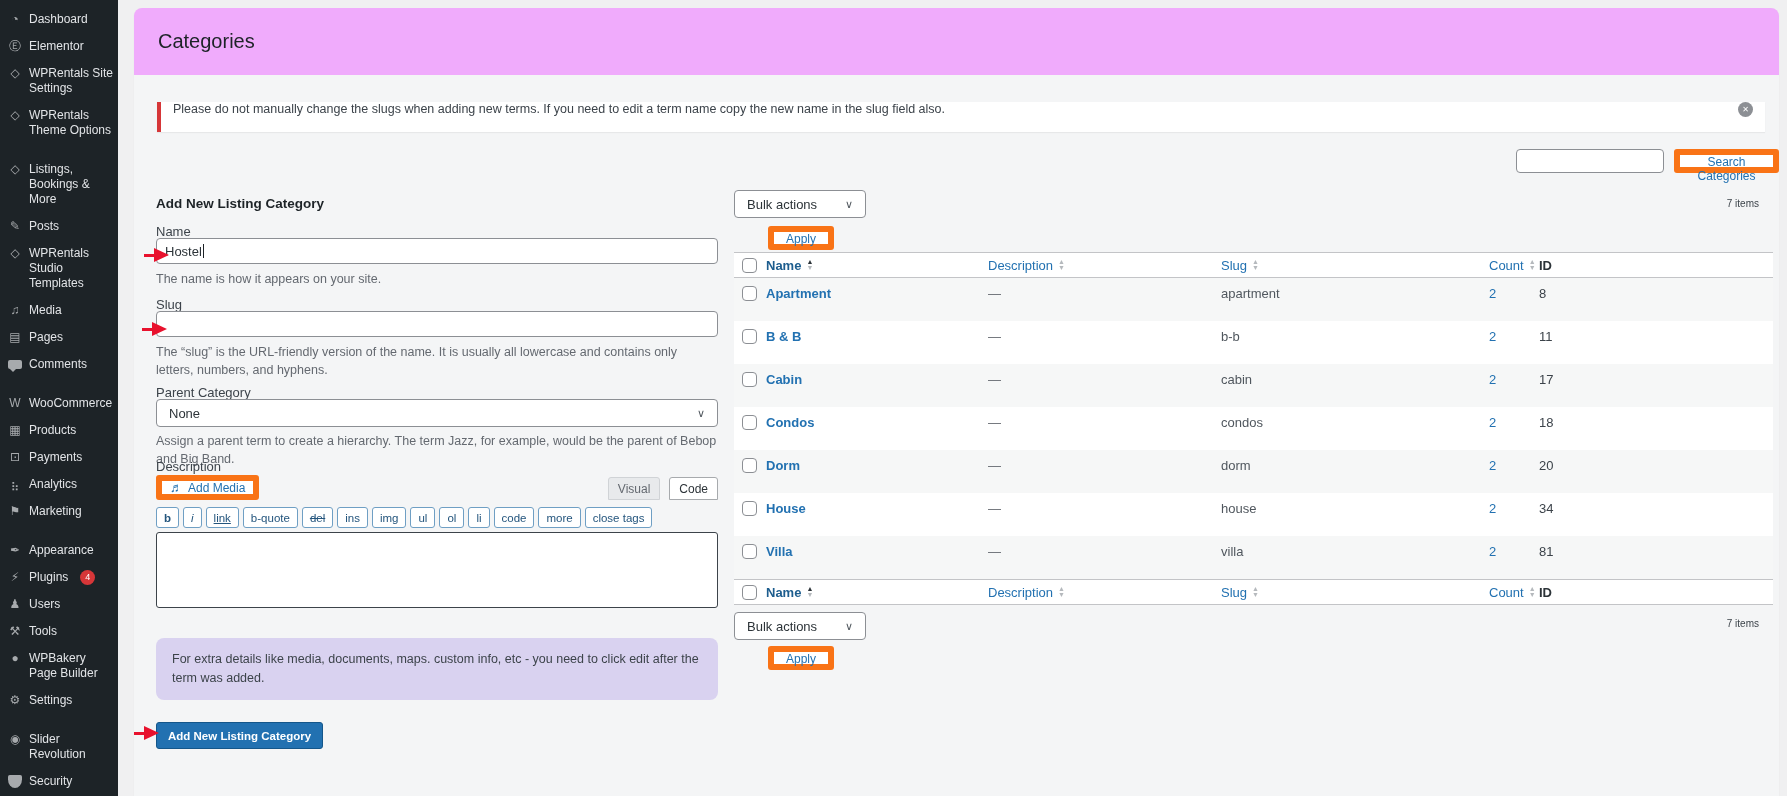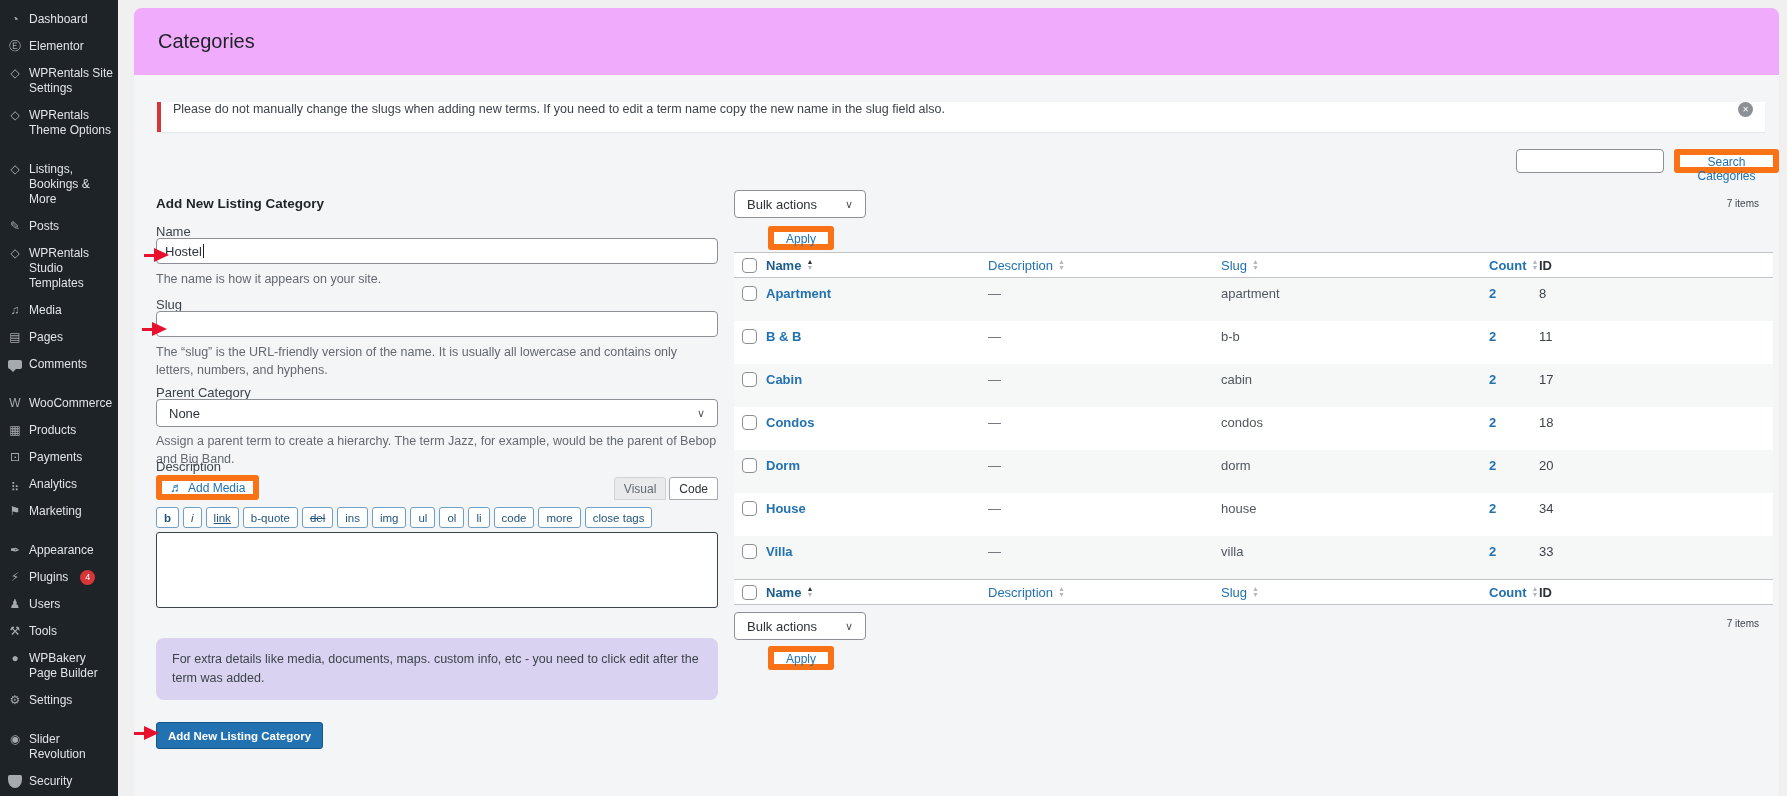--- a/index.html
+++ b/index.html
@@ -88,7 +88,7 @@
   [data-col="name"] { width:224px; padding-left:2px; }
   [data-col="description"] { width:233px; }
   [data-col="slug"] { width:256px; }
-  [data-col="count"] { width:62px; padding-left:12px;font-weight:bold; }
+  [data-col="count"] { width:62px; padding-left:12px; }
   [data-col="id"] { flex:1; }
   .cb { width:15px; height:15px; border:1px solid #8c8f94; border-radius:4px; background:#fff; cursor:pointer; display:inline-block; }
   .th { display:flex; align-items:center; }

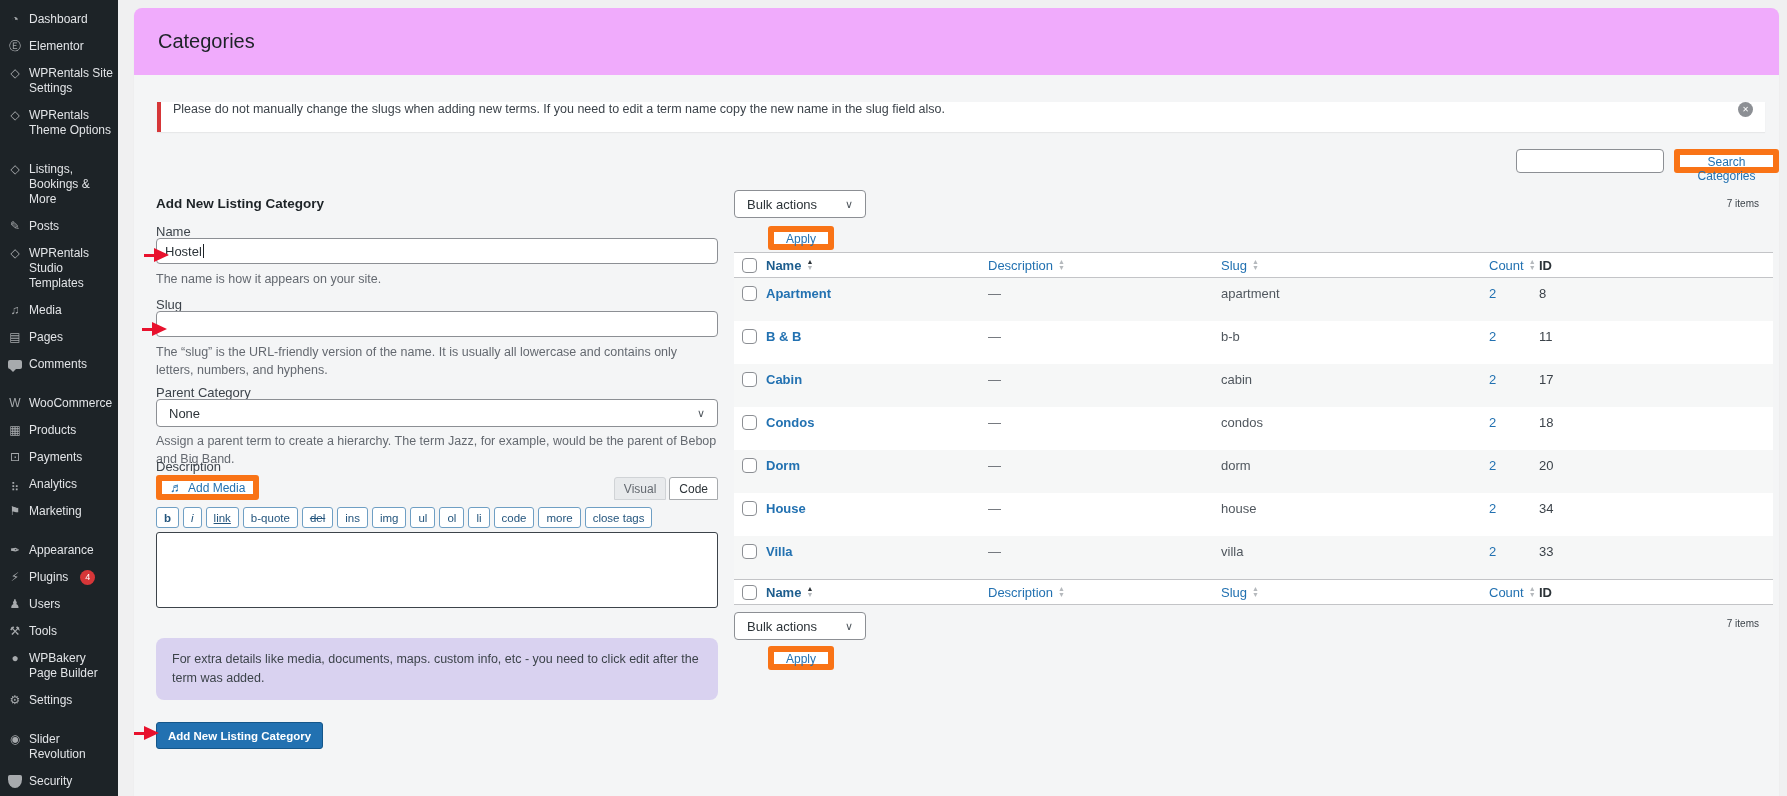--- a/index.html
+++ b/index.html
@@ -50,7 +50,7 @@
   .media-row { left:22px; top:467px; width:562px; display:flex; align-items:flex-end; }
   .add-media { height:25px; padding:0 8px; display:flex; align-items:center; gap:5px; }
   .media-ic { color:#2271b1; font-size:13px; }
-  .editor-tabs { margin-left:auto; display:flex; gap:3px; }
+  .editor-tabs { margin-left:auto; display:flex; gap:9px; }
   .tab { height:23px; padding:0 9px; font-size:12px; display:flex; align-items:center; border-radius:3px 3px 0 0; cursor:pointer; }
   .tab-visual { background:#e8eaec; color:#646970; border:1px solid #d0d3d6; }
   .tab-code { background:#fff; color:#2c3338; border:1px solid #a7aaad; }

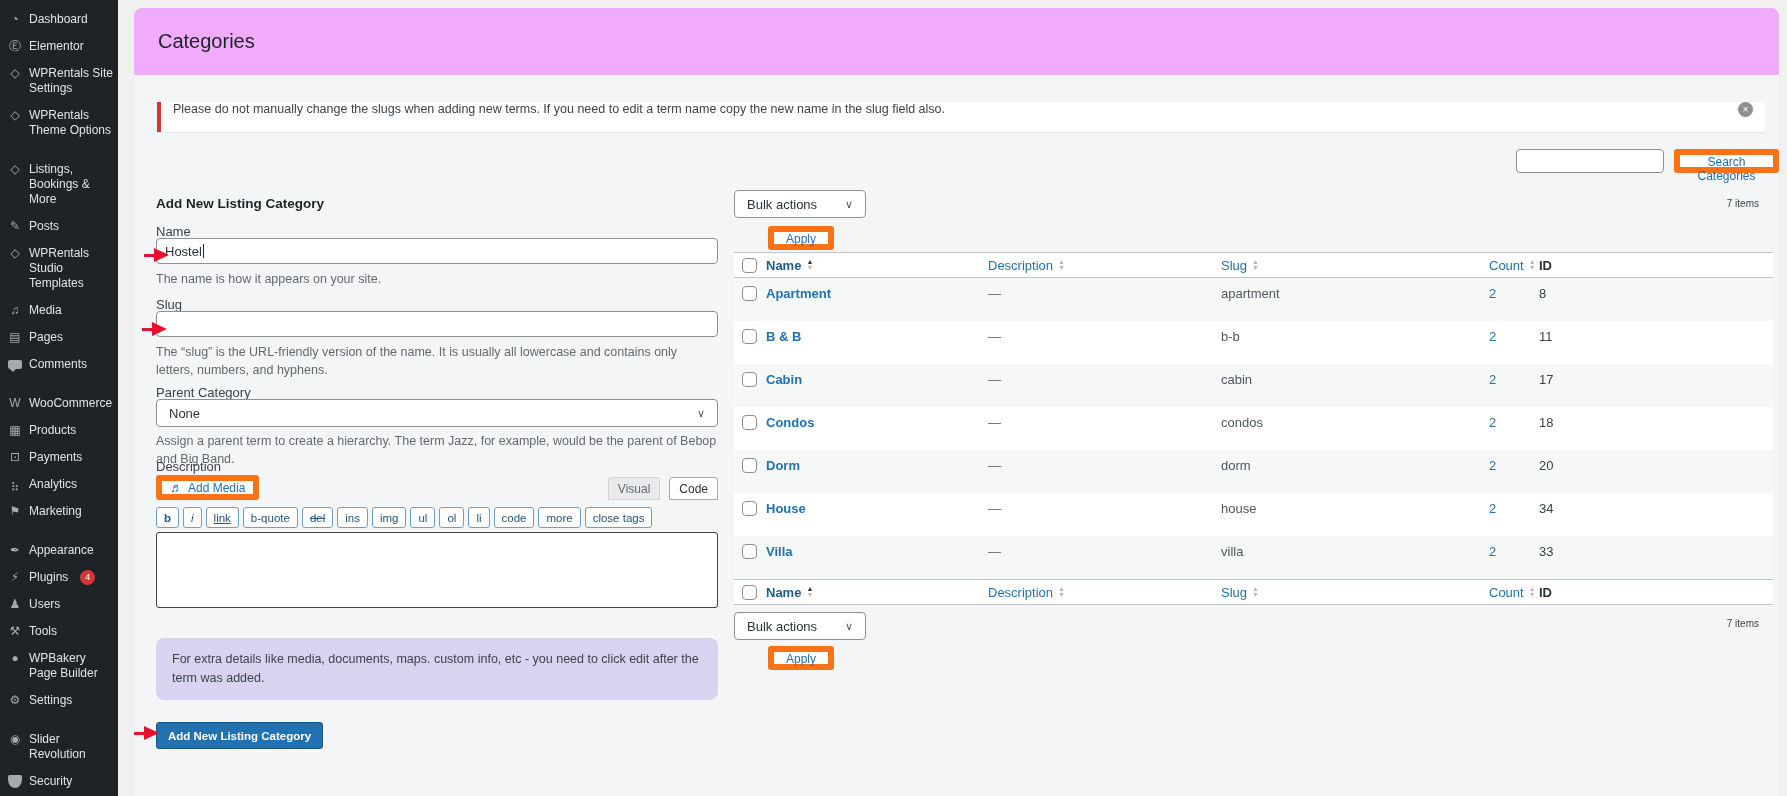--- a/index.html
+++ b/index.html
@@ -526,7 +526,7 @@
             <span data-col="description" class="dash">—</span>
             <span data-col="slug" class="slug-txt">villa</span>
             <span data-col="count"><a class="count-link">2</a></span>
-            <span data-col="id" class="id-txt">33</span>
+            <span data-col="id" class="id-txt">81</span>
           </div>
         </div>
       <div class="tfoot">

